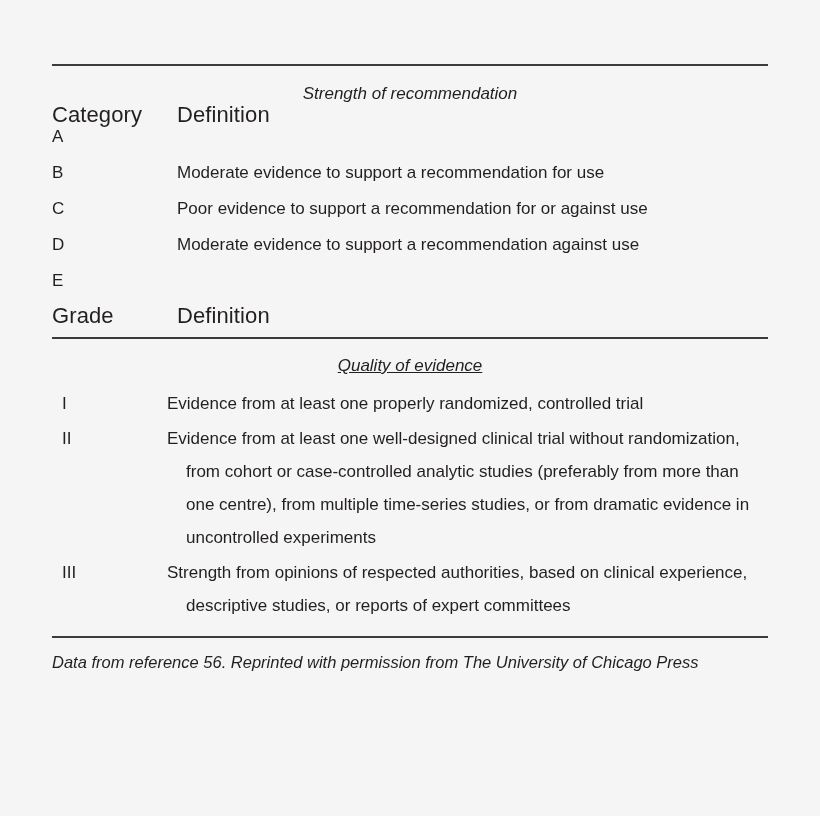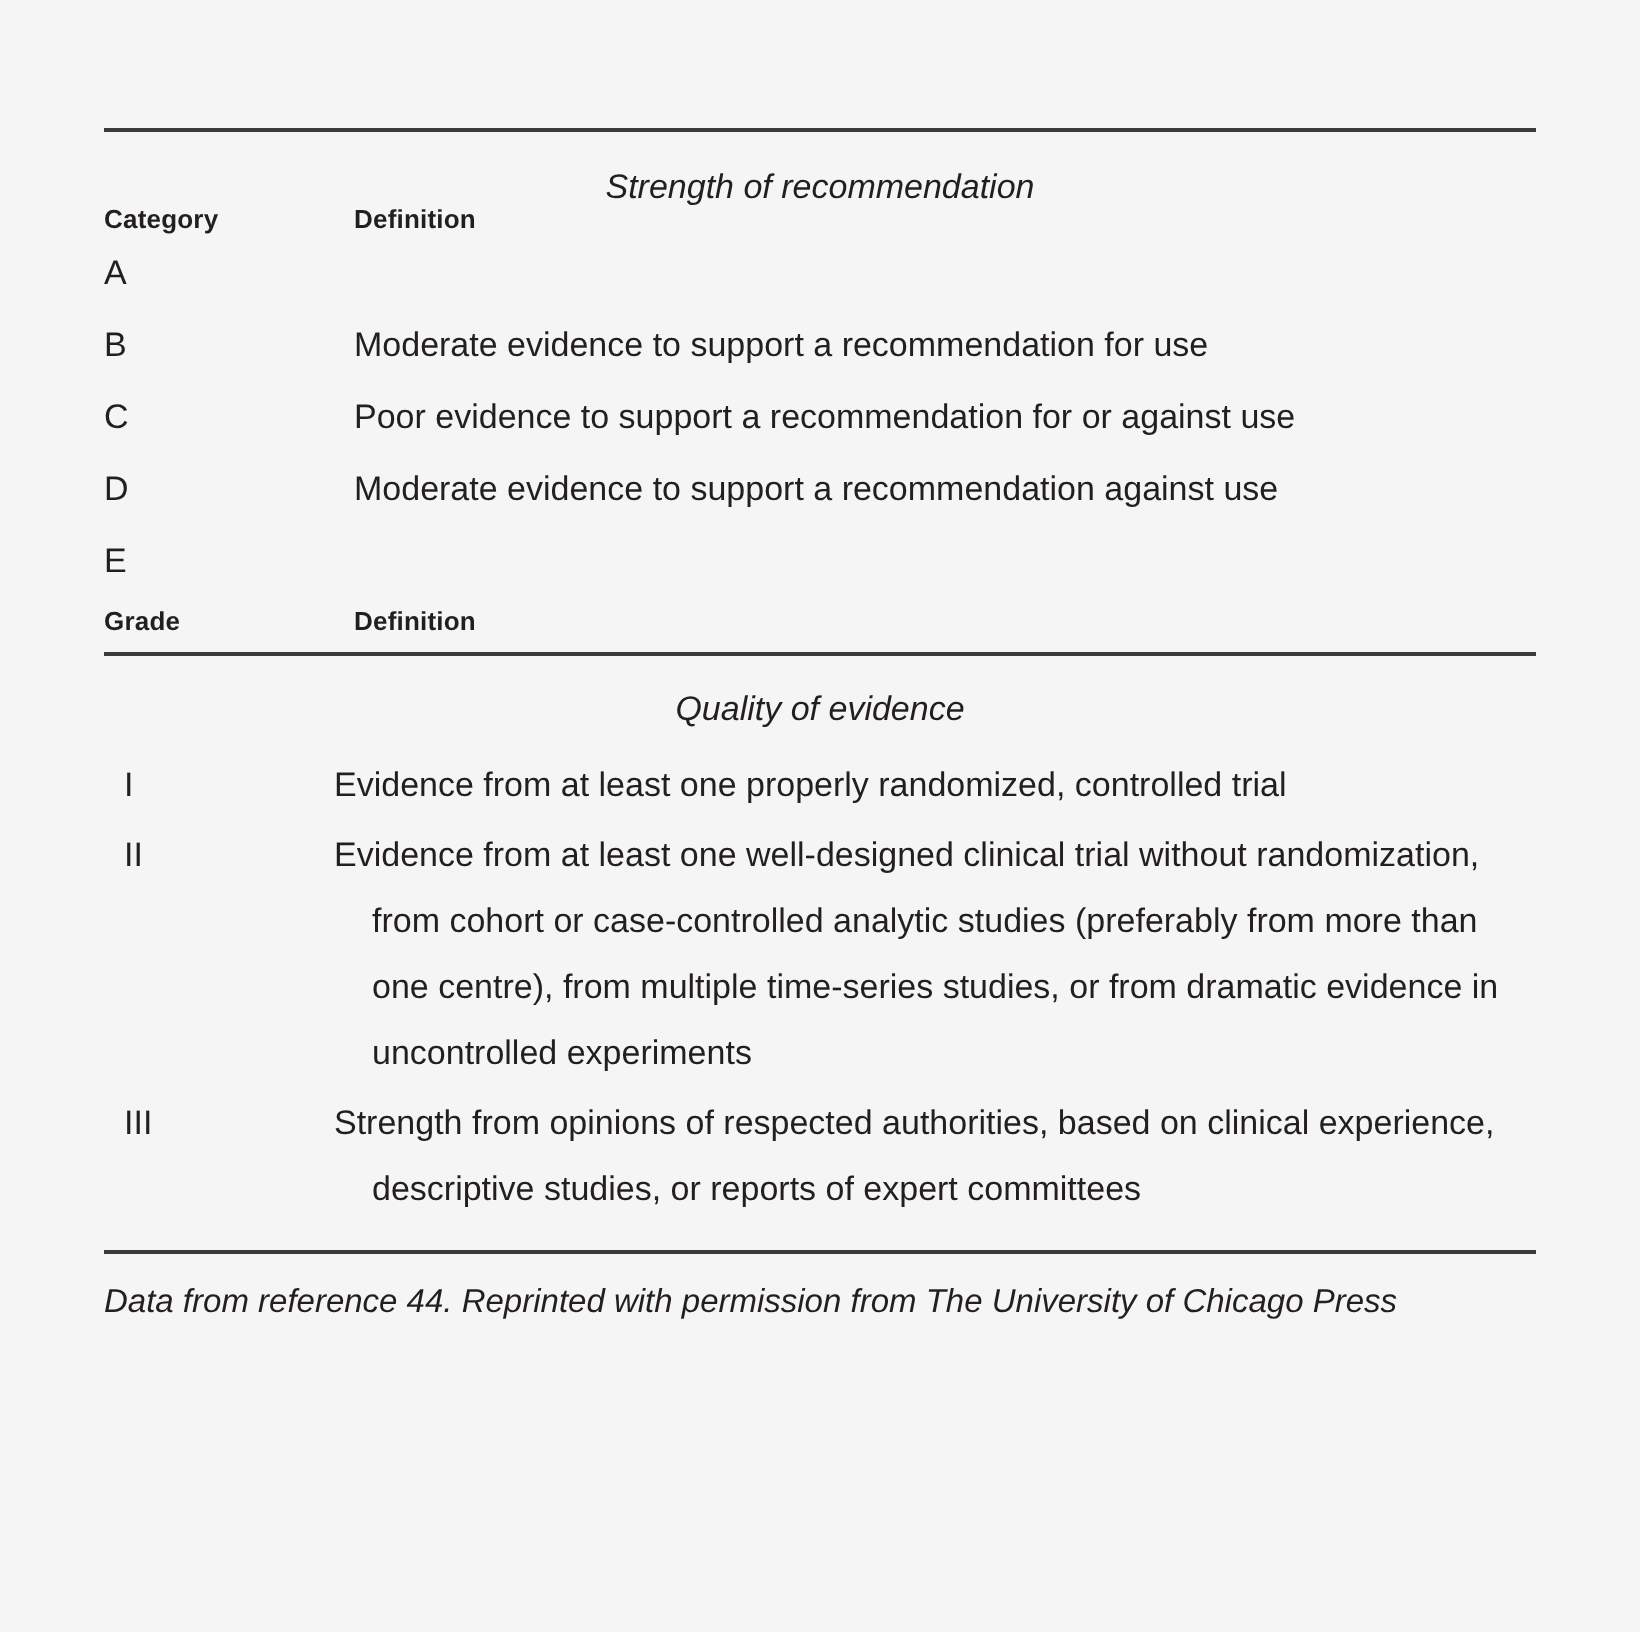--- a/index.html
+++ b/index.html
@@ -36,8 +36,8 @@
   .head-row {
     display: flex;
     align-items: flex-start;
-    font-weight: bold;
-    font-size: 13px;
+    font-weight: normal;
+    font-size: 22px;
     letter-spacing: 0.1px;
   }
   .head-row-1 { position: absolute; top: 38px; left: 52px; }

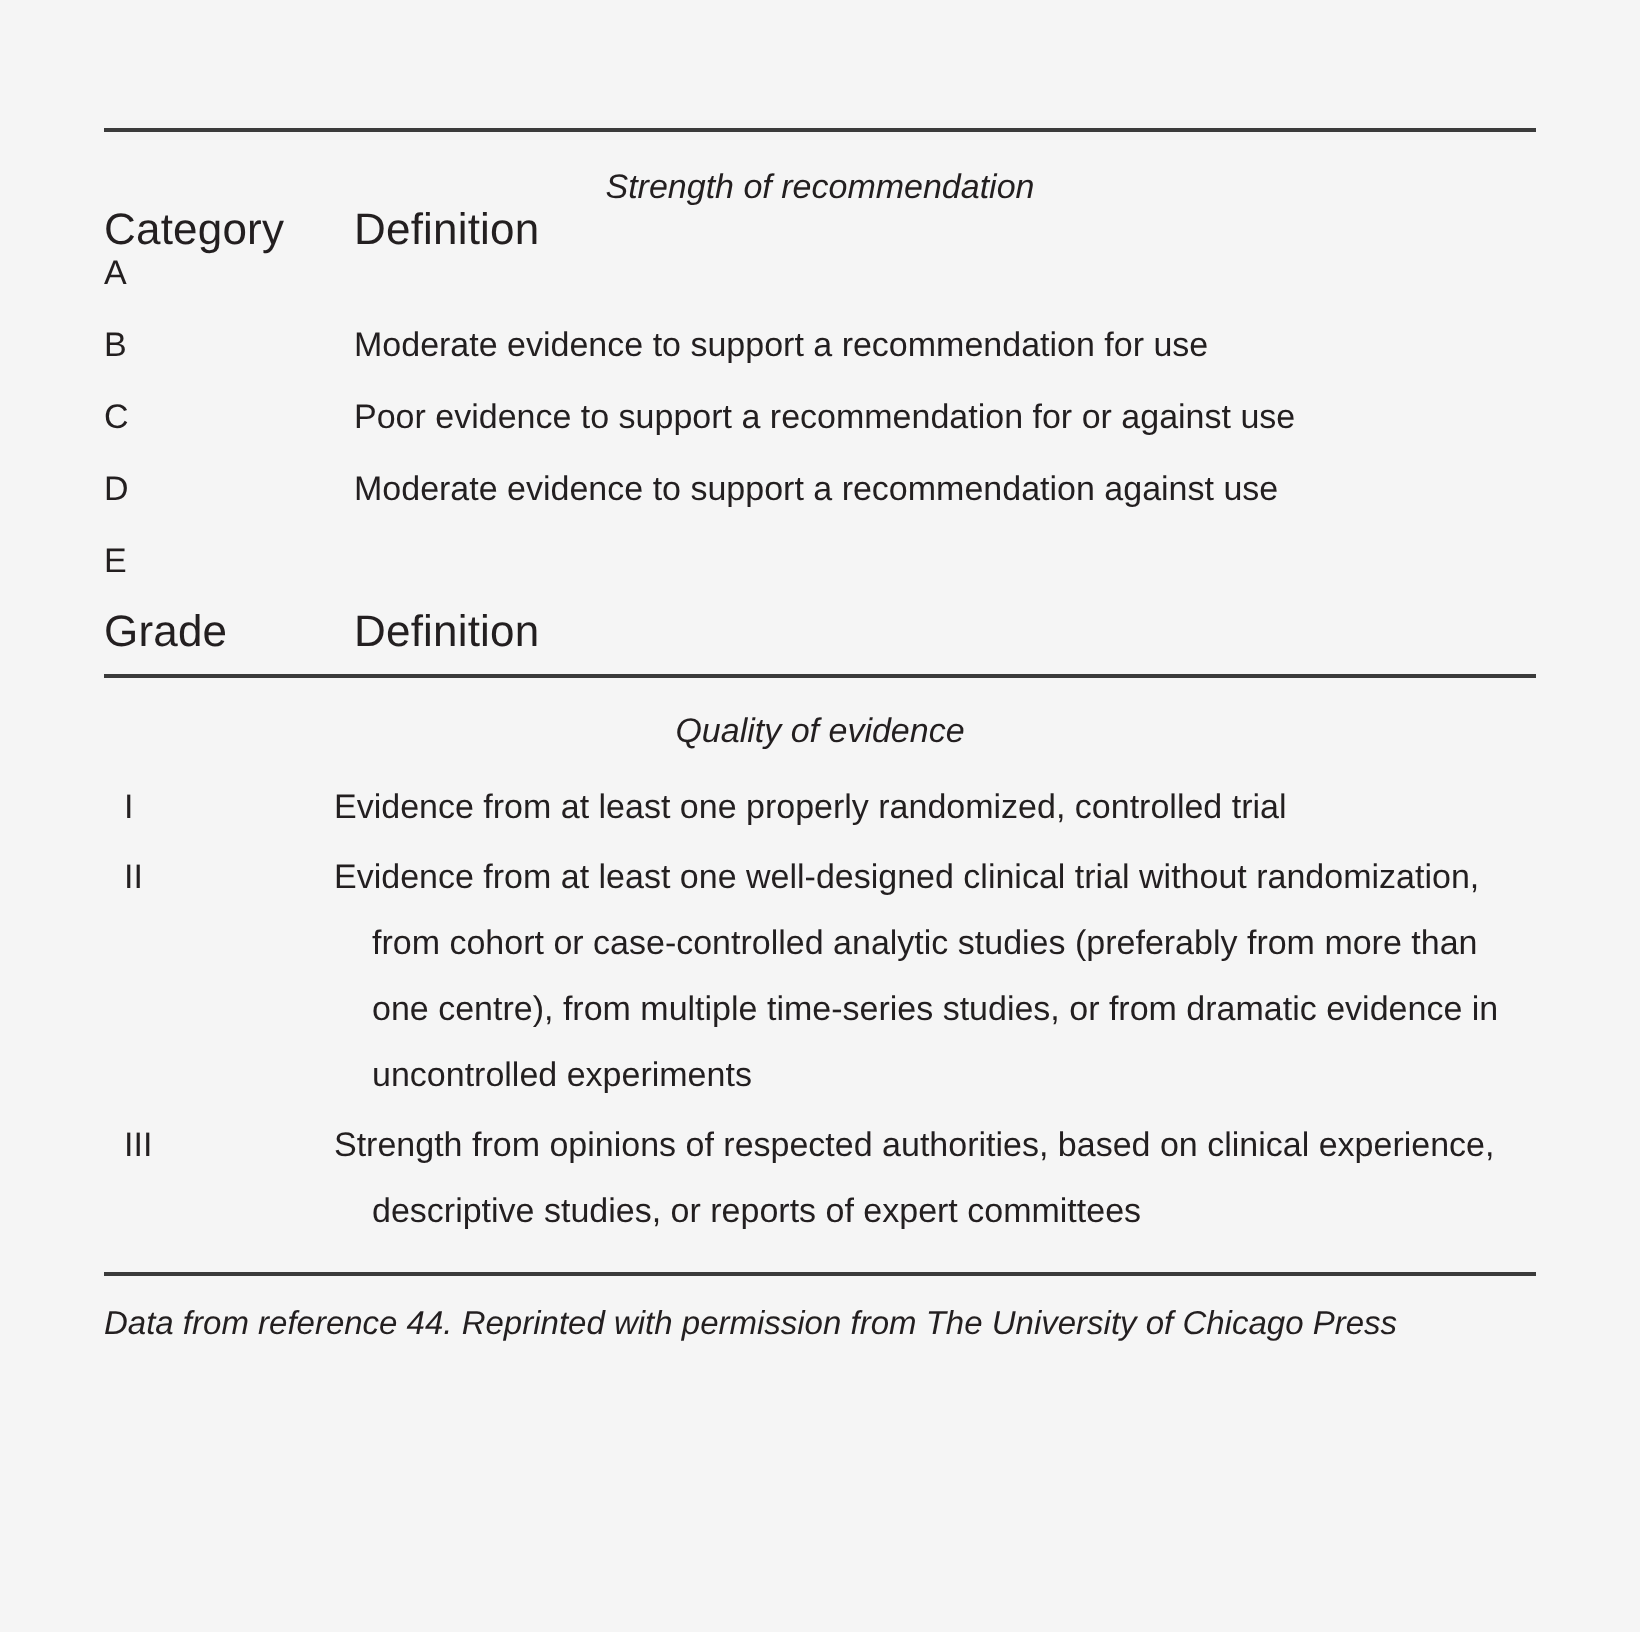--- a/index.html
+++ b/index.html
@@ -53,7 +53,7 @@
     text-align: center;
   }
   .caption-strength { margin-top: 17px; }
-  .caption-quality  { margin-top: 16px; }
+  .caption-quality  { margin-top: 16px; text-decoration: underline; }
 
   
   .cat-list { margin-top: 14px; }

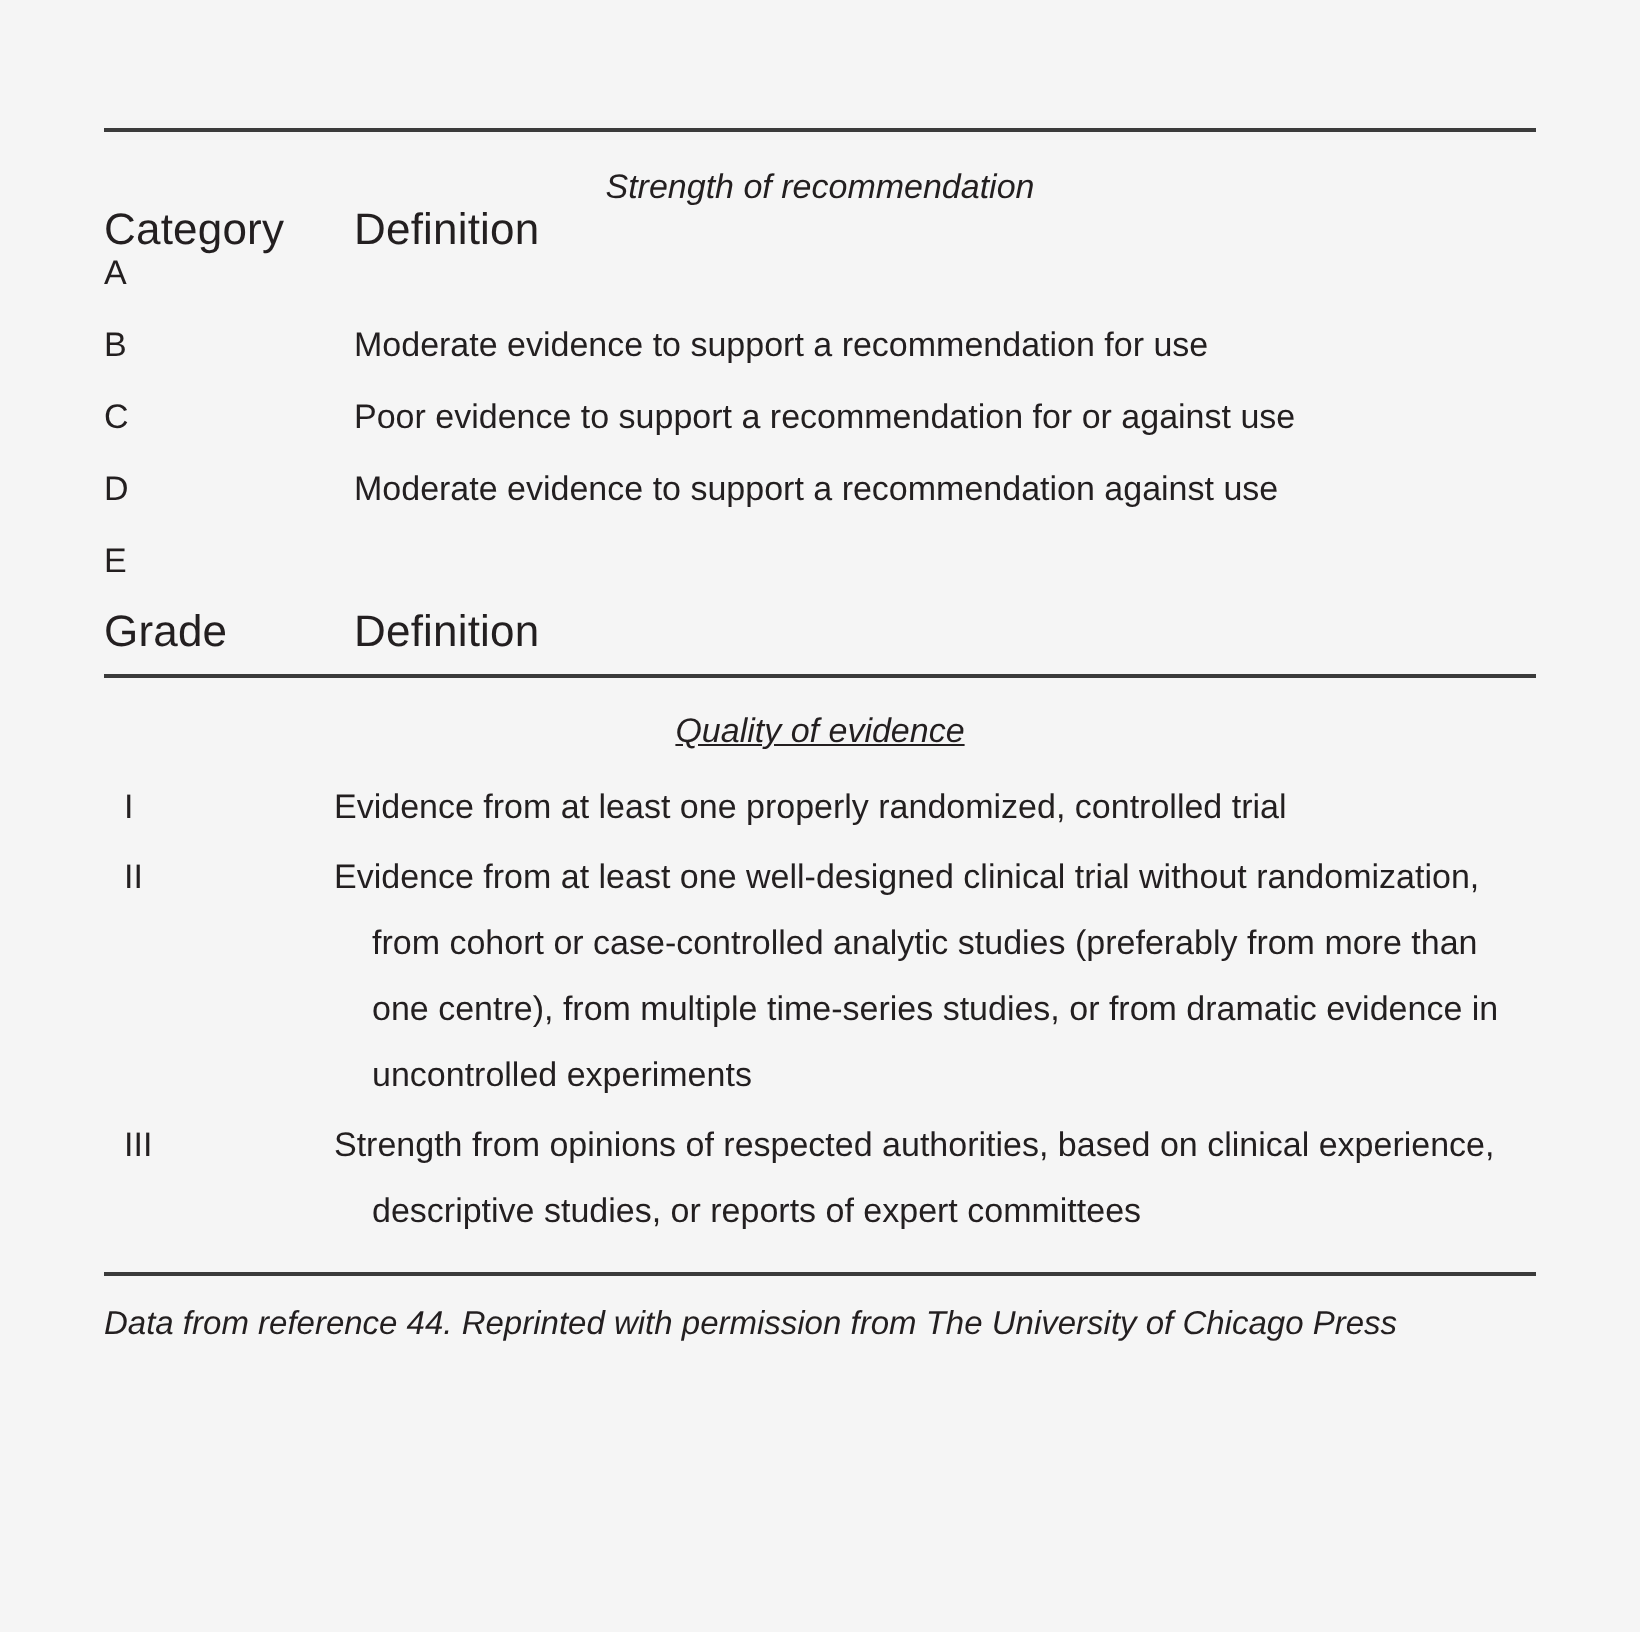--- a/index.html
+++ b/index.html
@@ -163,7 +163,7 @@
 
   <div class="rule rule-bottom"></div>
 
-  <div class="footnote">Data from reference 44. Reprinted with permission from The University of Chicago Press</div>
+  <div class="footnote">Data from reference 56. Reprinted with permission from The University of Chicago Press</div>
 
 </div>
 

